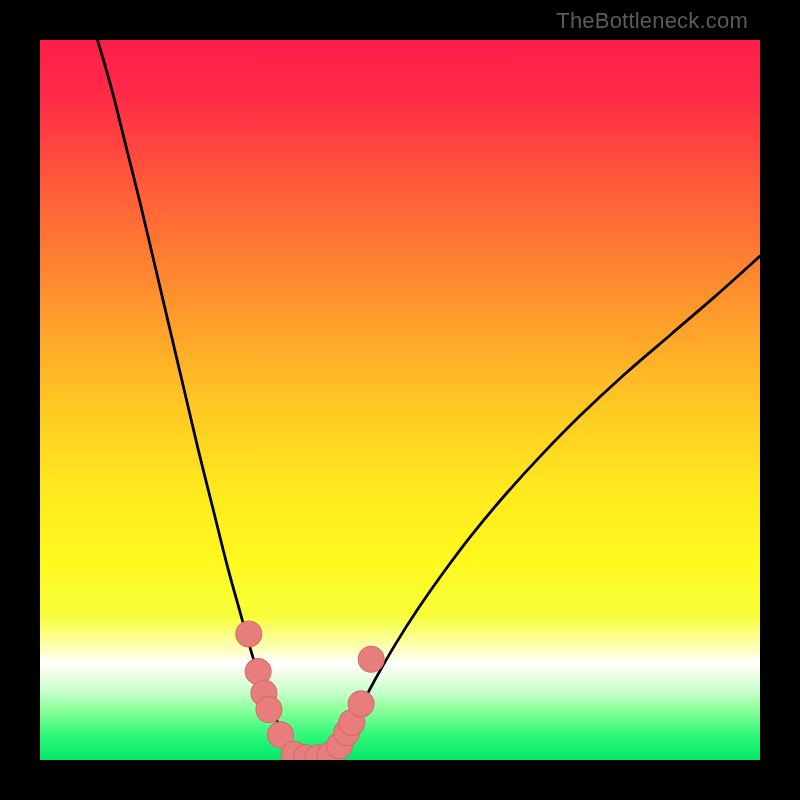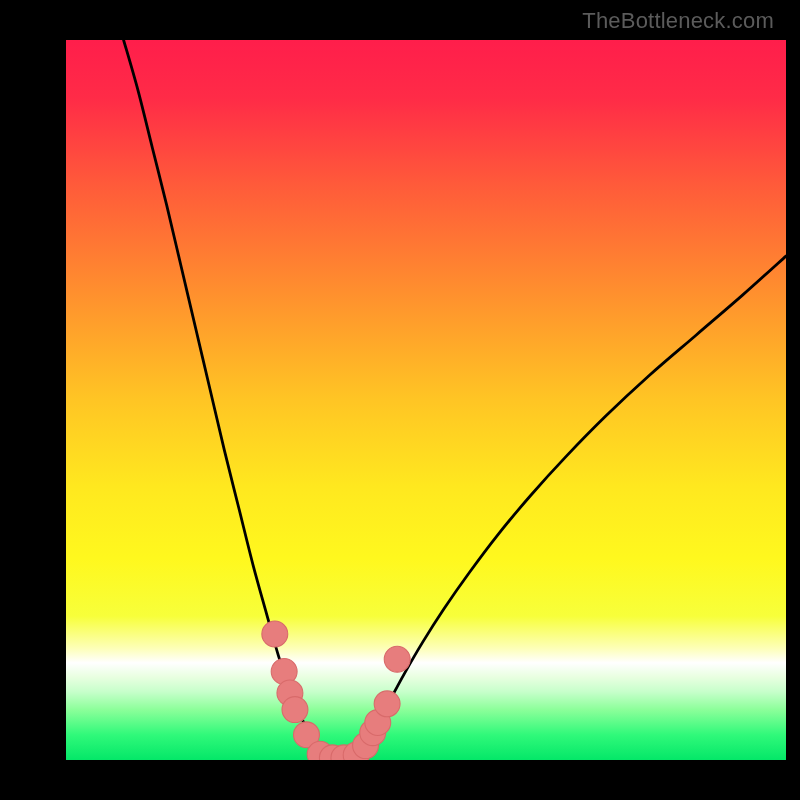--- a/index.html
+++ b/index.html
@@ -18,7 +18,6 @@
     width: 768px;
     height: 800px;
     background: #000;
-    margin-left: 26px;
   }
   .plot-area {
     position: absolute;

